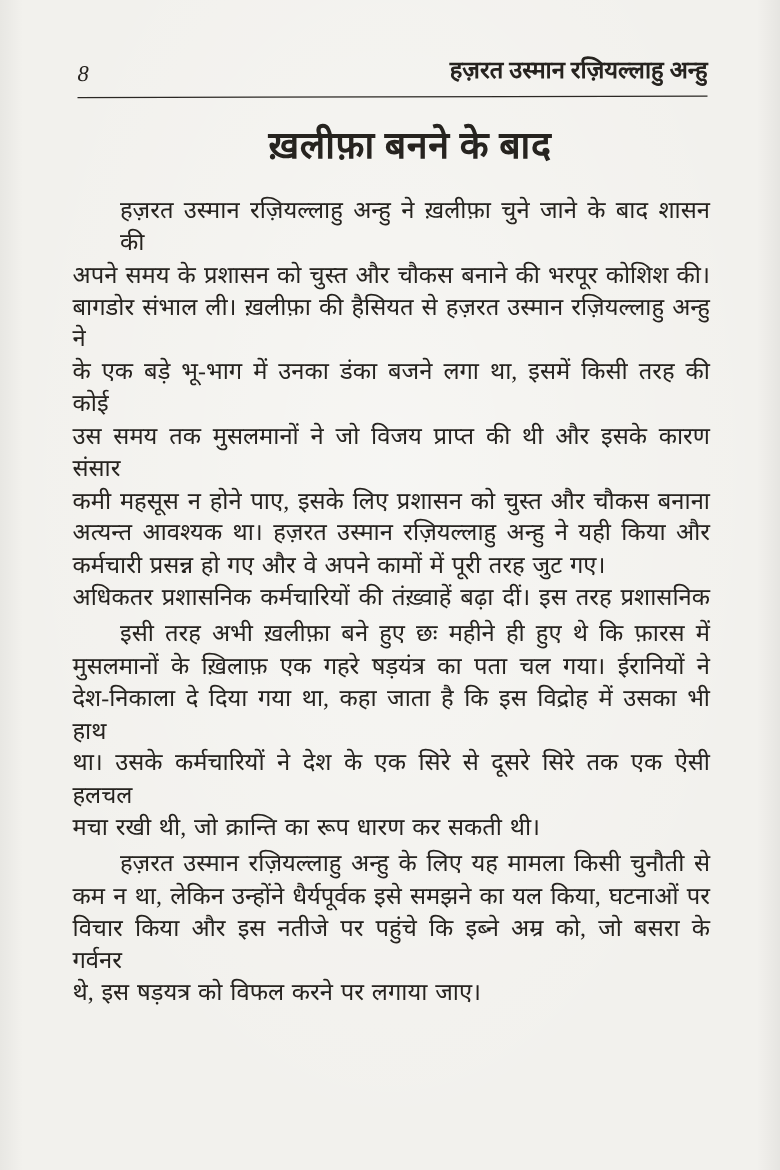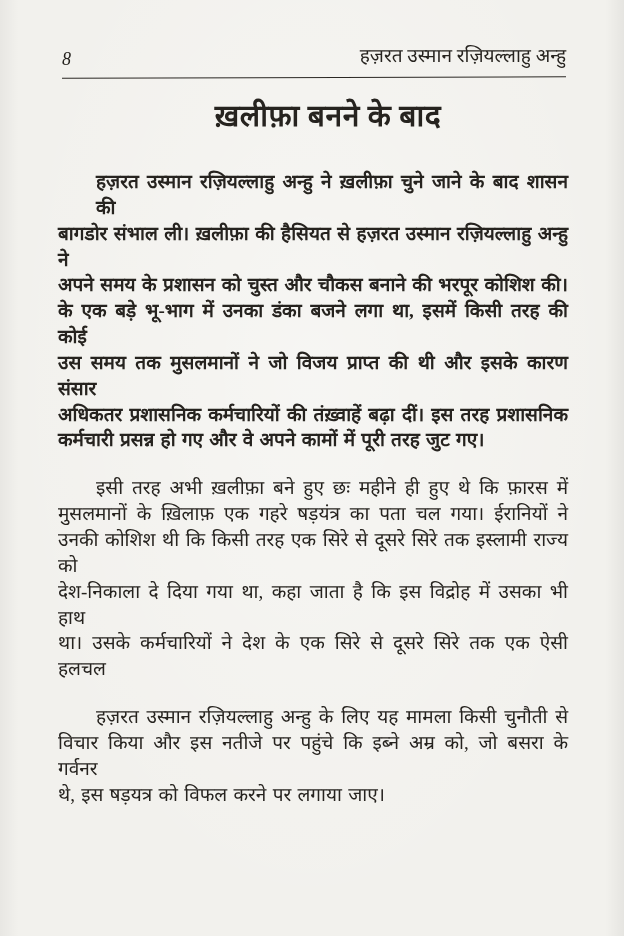--- a/index.html
+++ b/index.html
@@ -40,7 +40,7 @@
   }
   .running-head {
     font-size: 19px;
-    font-weight: 400;
+    font-weight: 700;
     white-space: nowrap;
     text-align: center;
   }

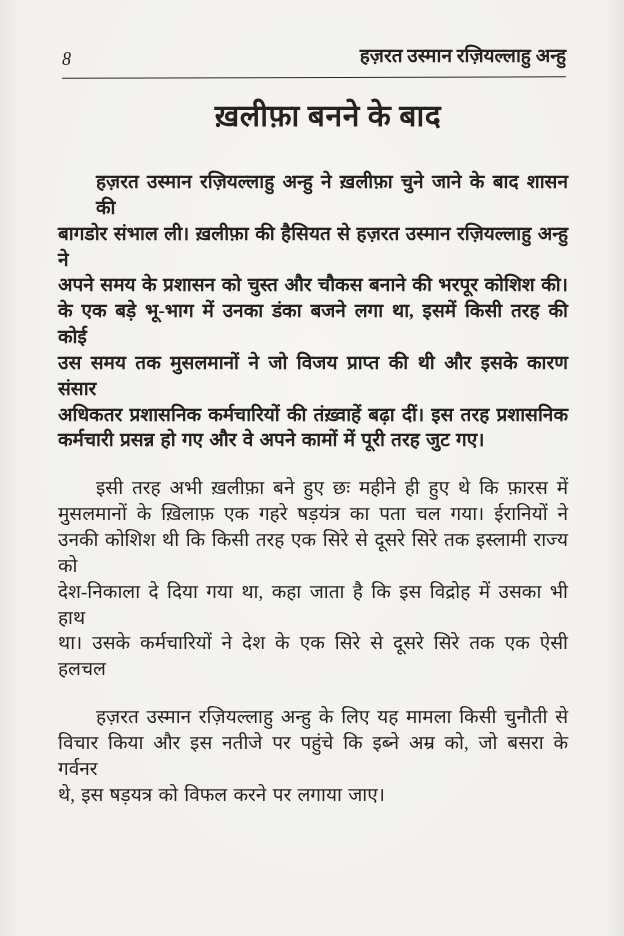--- a/index.html
+++ b/index.html
@@ -75,7 +75,7 @@
     word-spacing: 1.5px;
   }
   .para { margin-top: 22px; }
-  .para:first-child { margin-top: 17px; font-weight: bold; }
+  .para:first-child { margin-top: 4px; }
   .line {
     text-align: justify;
     text-align-last: justify;

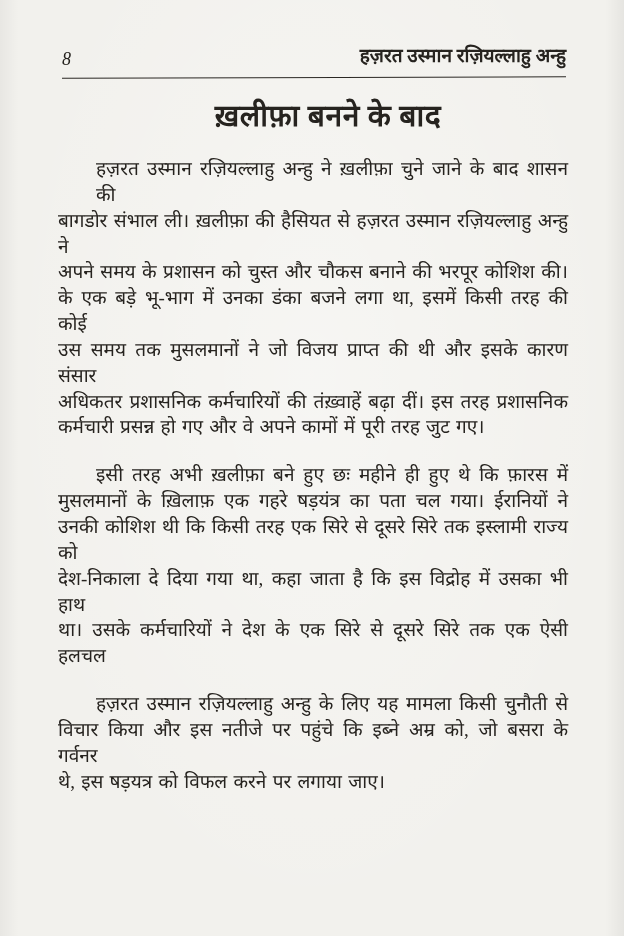--- a/index.html
+++ b/index.html
@@ -99,8 +99,8 @@
   <div class="body-text">
       <div class="para">
         <div class="line first">हज़रत उस्मान रज़ियल्लाहु अन्हु ने ख़लीफ़ा चुने जाने के बाद शासन की</div>
+        <div class="line">अपने समय के प्रशासन को चुस्त और चौकस बनाने की भरपूर कोशिश की।</div>
         <div class="line">बागडोर संभाल ली। ख़लीफ़ा की हैसियत से हज़रत उस्मान रज़ियल्लाहु अन्हु ने</div>
-        <div class="line">अपने समय के प्रशासन को चुस्त और चौकस बनाने की भरपूर कोशिश की।</div>
         <div class="line">के एक बड़े भू-भाग में उनका डंका बजने लगा था, इसमें किसी तरह की कोई</div>
         <div class="line">उस समय तक मुसलमानों ने जो विजय प्राप्त की थी और इसके कारण संसार</div>
         <div class="line">अधिकतर प्रशासनिक कर्मचारियों की तंख़्वाहें बढ़ा दीं। इस तरह प्रशासनिक</div>

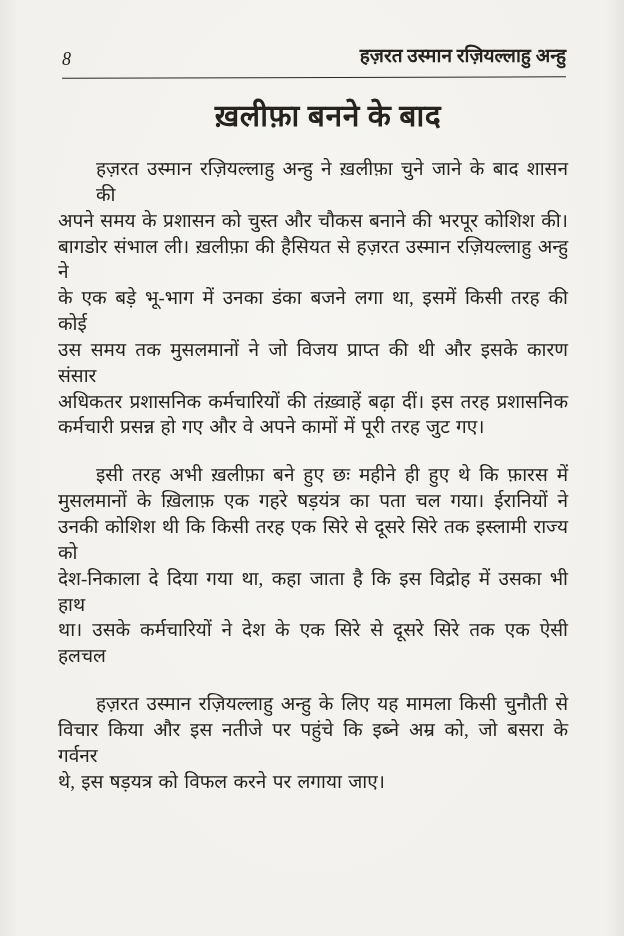--- a/index.html
+++ b/index.html
@@ -103,6 +103,7 @@
         <div class="line">बागडोर संभाल ली। ख़लीफ़ा की हैसियत से हज़रत उस्मान रज़ियल्लाहु अन्हु ने</div>
         <div class="line">के एक बड़े भू-भाग में उनका डंका बजने लगा था, इसमें किसी तरह की कोई</div>
         <div class="line">उस समय तक मुसलमानों ने जो विजय प्राप्त की थी और इसके कारण संसार</div>
+        <div class="line">कमी महसूस न होने पाए, इसके लिए प्रशासन को चुस्त और चौकस बनाना</div>
         <div class="line">अधिकतर प्रशासनिक कर्मचारियों की तंख़्वाहें बढ़ा दीं। इस तरह प्रशासनिक</div>
         <div class="line last">कर्मचारी प्रसन्न हो गए और वे अपने कामों में पूरी तरह जुट गए।</div>
       </div>

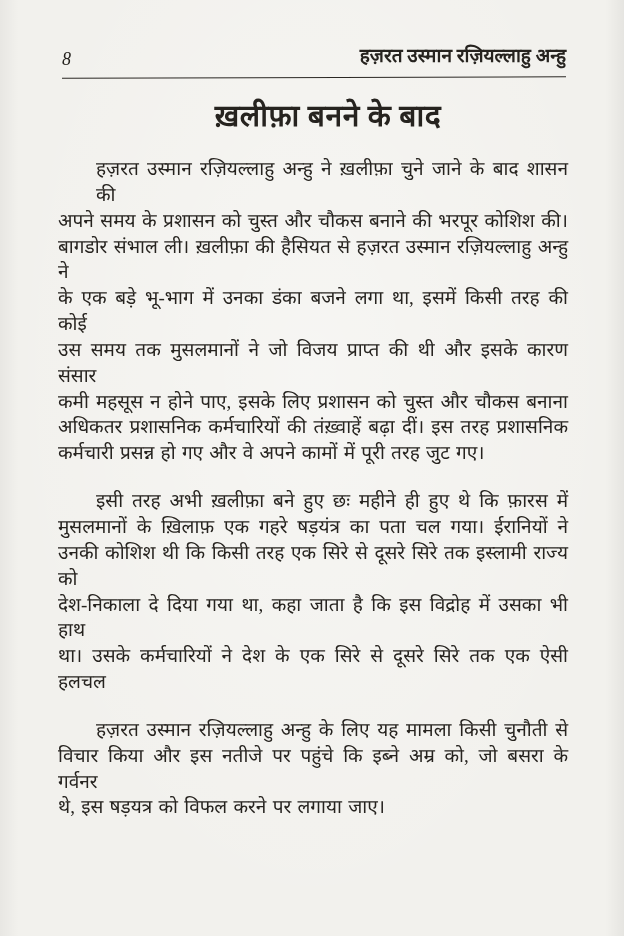--- a/index.html
+++ b/index.html
@@ -104,6 +104,7 @@
         <div class="line">के एक बड़े भू-भाग में उनका डंका बजने लगा था, इसमें किसी तरह की कोई</div>
         <div class="line">उस समय तक मुसलमानों ने जो विजय प्राप्त की थी और इसके कारण संसार</div>
         <div class="line">कमी महसूस न होने पाए, इसके लिए प्रशासन को चुस्त और चौकस बनाना</div>
+        <div class="line">अत्यन्त आवश्यक था। हज़रत उस्मान रज़ियल्लाहु अन्हु ने यही किया और</div>
         <div class="line">अधिकतर प्रशासनिक कर्मचारियों की तंख़्वाहें बढ़ा दीं। इस तरह प्रशासनिक</div>
         <div class="line last">कर्मचारी प्रसन्न हो गए और वे अपने कामों में पूरी तरह जुट गए।</div>
       </div>

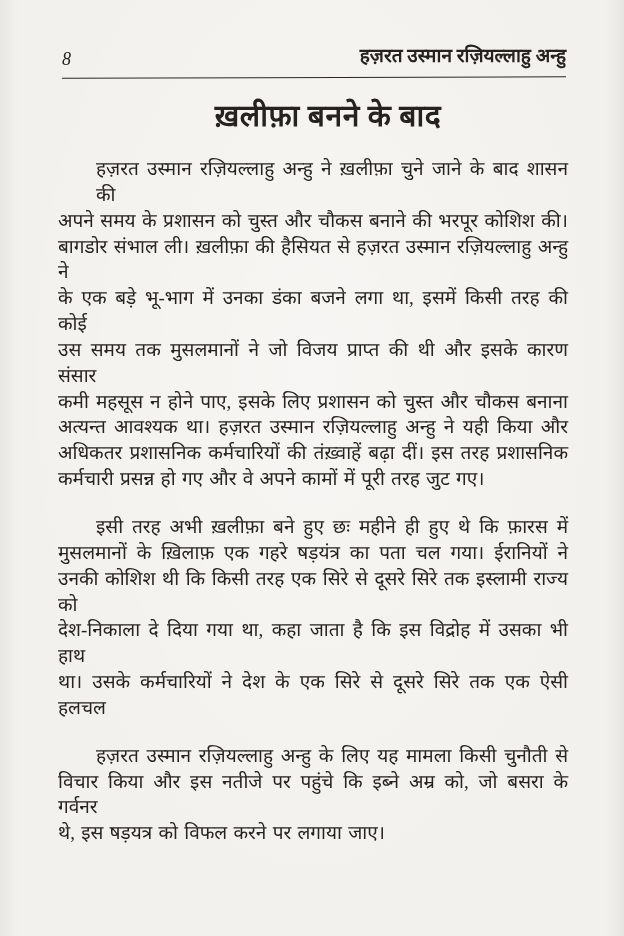--- a/index.html
+++ b/index.html
@@ -105,8 +105,8 @@
         <div class="line">उस समय तक मुसलमानों ने जो विजय प्राप्त की थी और इसके कारण संसार</div>
         <div class="line">कमी महसूस न होने पाए, इसके लिए प्रशासन को चुस्त और चौकस बनाना</div>
         <div class="line">अत्यन्त आवश्यक था। हज़रत उस्मान रज़ियल्लाहु अन्हु ने यही किया और</div>
+        <div class="line last">कर्मचारी प्रसन्न हो गए और वे अपने कामों में पूरी तरह जुट गए।</div>
         <div class="line">अधिकतर प्रशासनिक कर्मचारियों की तंख़्वाहें बढ़ा दीं। इस तरह प्रशासनिक</div>
-        <div class="line last">कर्मचारी प्रसन्न हो गए और वे अपने कामों में पूरी तरह जुट गए।</div>
       </div>
       <div class="para">
         <div class="line first">इसी तरह अभी ख़लीफ़ा बने हुए छः महीने ही हुए थे कि फ़ारस में</div>

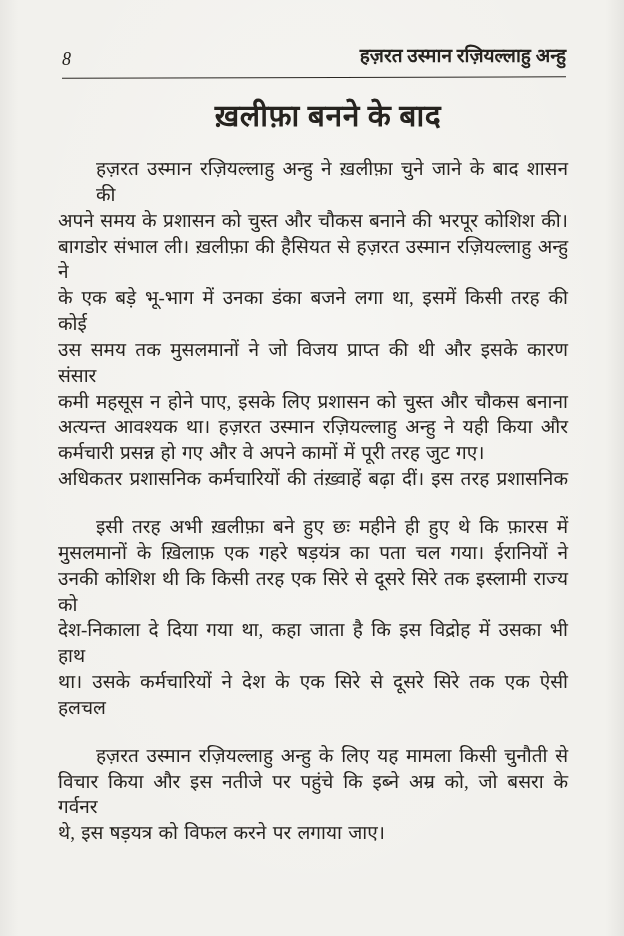--- a/index.html
+++ b/index.html
@@ -74,7 +74,7 @@
     line-height: 25.85px;
     word-spacing: 1.5px;
   }
-  .para { margin-top: 22px; }
+  .para { margin-top: 3px; }
   .para:first-child { margin-top: 4px; }
   .line {
     text-align: justify;

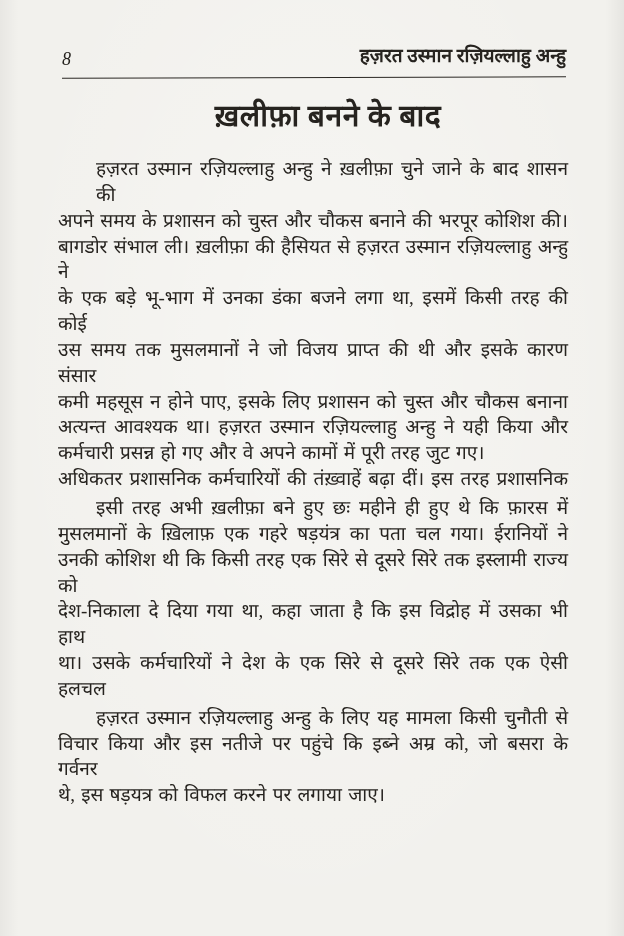--- a/index.html
+++ b/index.html
@@ -111,7 +111,6 @@
       <div class="para">
         <div class="line first">इसी तरह अभी ख़लीफ़ा बने हुए छः महीने ही हुए थे कि फ़ारस में</div>
         <div class="line">मुसलमानों के ख़िलाफ़ एक गहरे षड़यंत्र का पता चल गया। ईरानियों ने</div>
-        <div class="line">उनकी कोशिश थी कि किसी तरह एक सिरे से दूसरे सिरे तक इस्लामी राज्य को</div>
         <div class="line">देश-निकाला दे दिया गया था, कहा जाता है कि इस विद्रोह में उसका भी हाथ</div>
         <div class="line">था। उसके कर्मचारियों ने देश के एक सिरे से दूसरे सिरे तक एक ऐसी हलचल</div>
       </div>

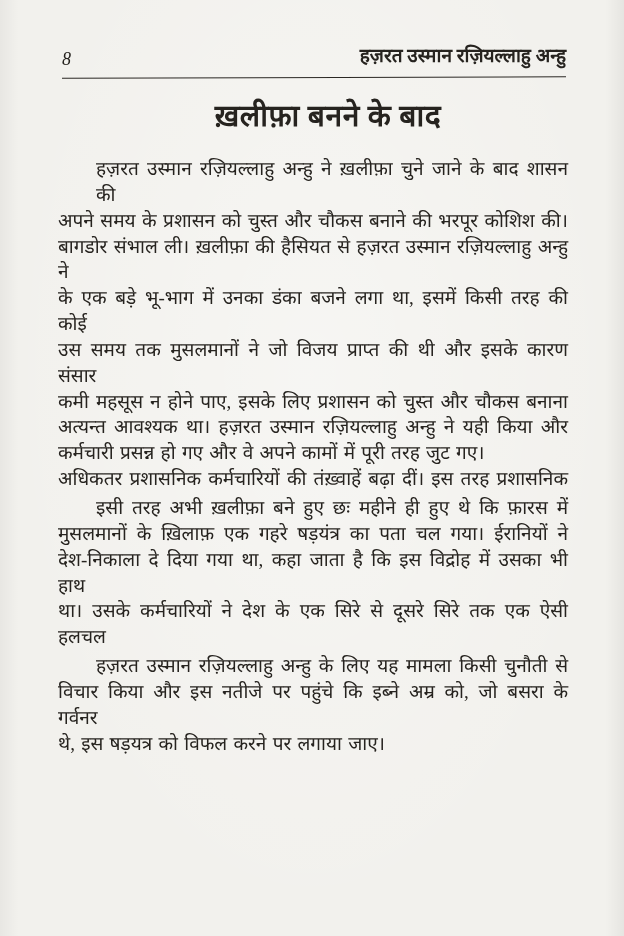--- a/index.html
+++ b/index.html
@@ -113,6 +113,7 @@
         <div class="line">मुसलमानों के ख़िलाफ़ एक गहरे षड़यंत्र का पता चल गया। ईरानियों ने</div>
         <div class="line">देश-निकाला दे दिया गया था, कहा जाता है कि इस विद्रोह में उसका भी हाथ</div>
         <div class="line">था। उसके कर्मचारियों ने देश के एक सिरे से दूसरे सिरे तक एक ऐसी हलचल</div>
+        <div class="line last">मचा रखी थी, जो क्रान्ति का रूप धारण कर सकती थी।</div>
       </div>
       <div class="para">
         <div class="line first">हज़रत उस्मान रज़ियल्लाहु अन्हु के लिए यह मामला किसी चुनौती से</div>

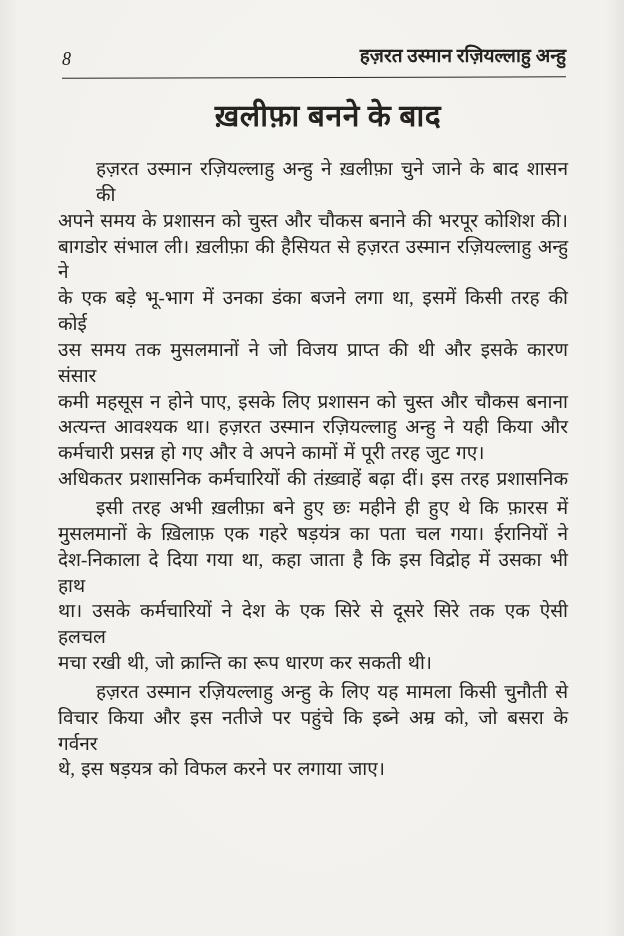--- a/index.html
+++ b/index.html
@@ -117,6 +117,7 @@
       </div>
       <div class="para">
         <div class="line first">हज़रत उस्मान रज़ियल्लाहु अन्हु के लिए यह मामला किसी चुनौती से</div>
+        <div class="line">कम न था, लेकिन उन्होंने धैर्यपूर्वक इसे समझने का यल किया, घटनाओं पर</div>
         <div class="line">विचार किया और इस नतीजे पर पहुंचे कि इब्ने अम्र को, जो बसरा के गर्वनर</div>
         <div class="line last">थे, इस षड़यत्र को विफल करने पर लगाया जाए।</div>
       </div>

